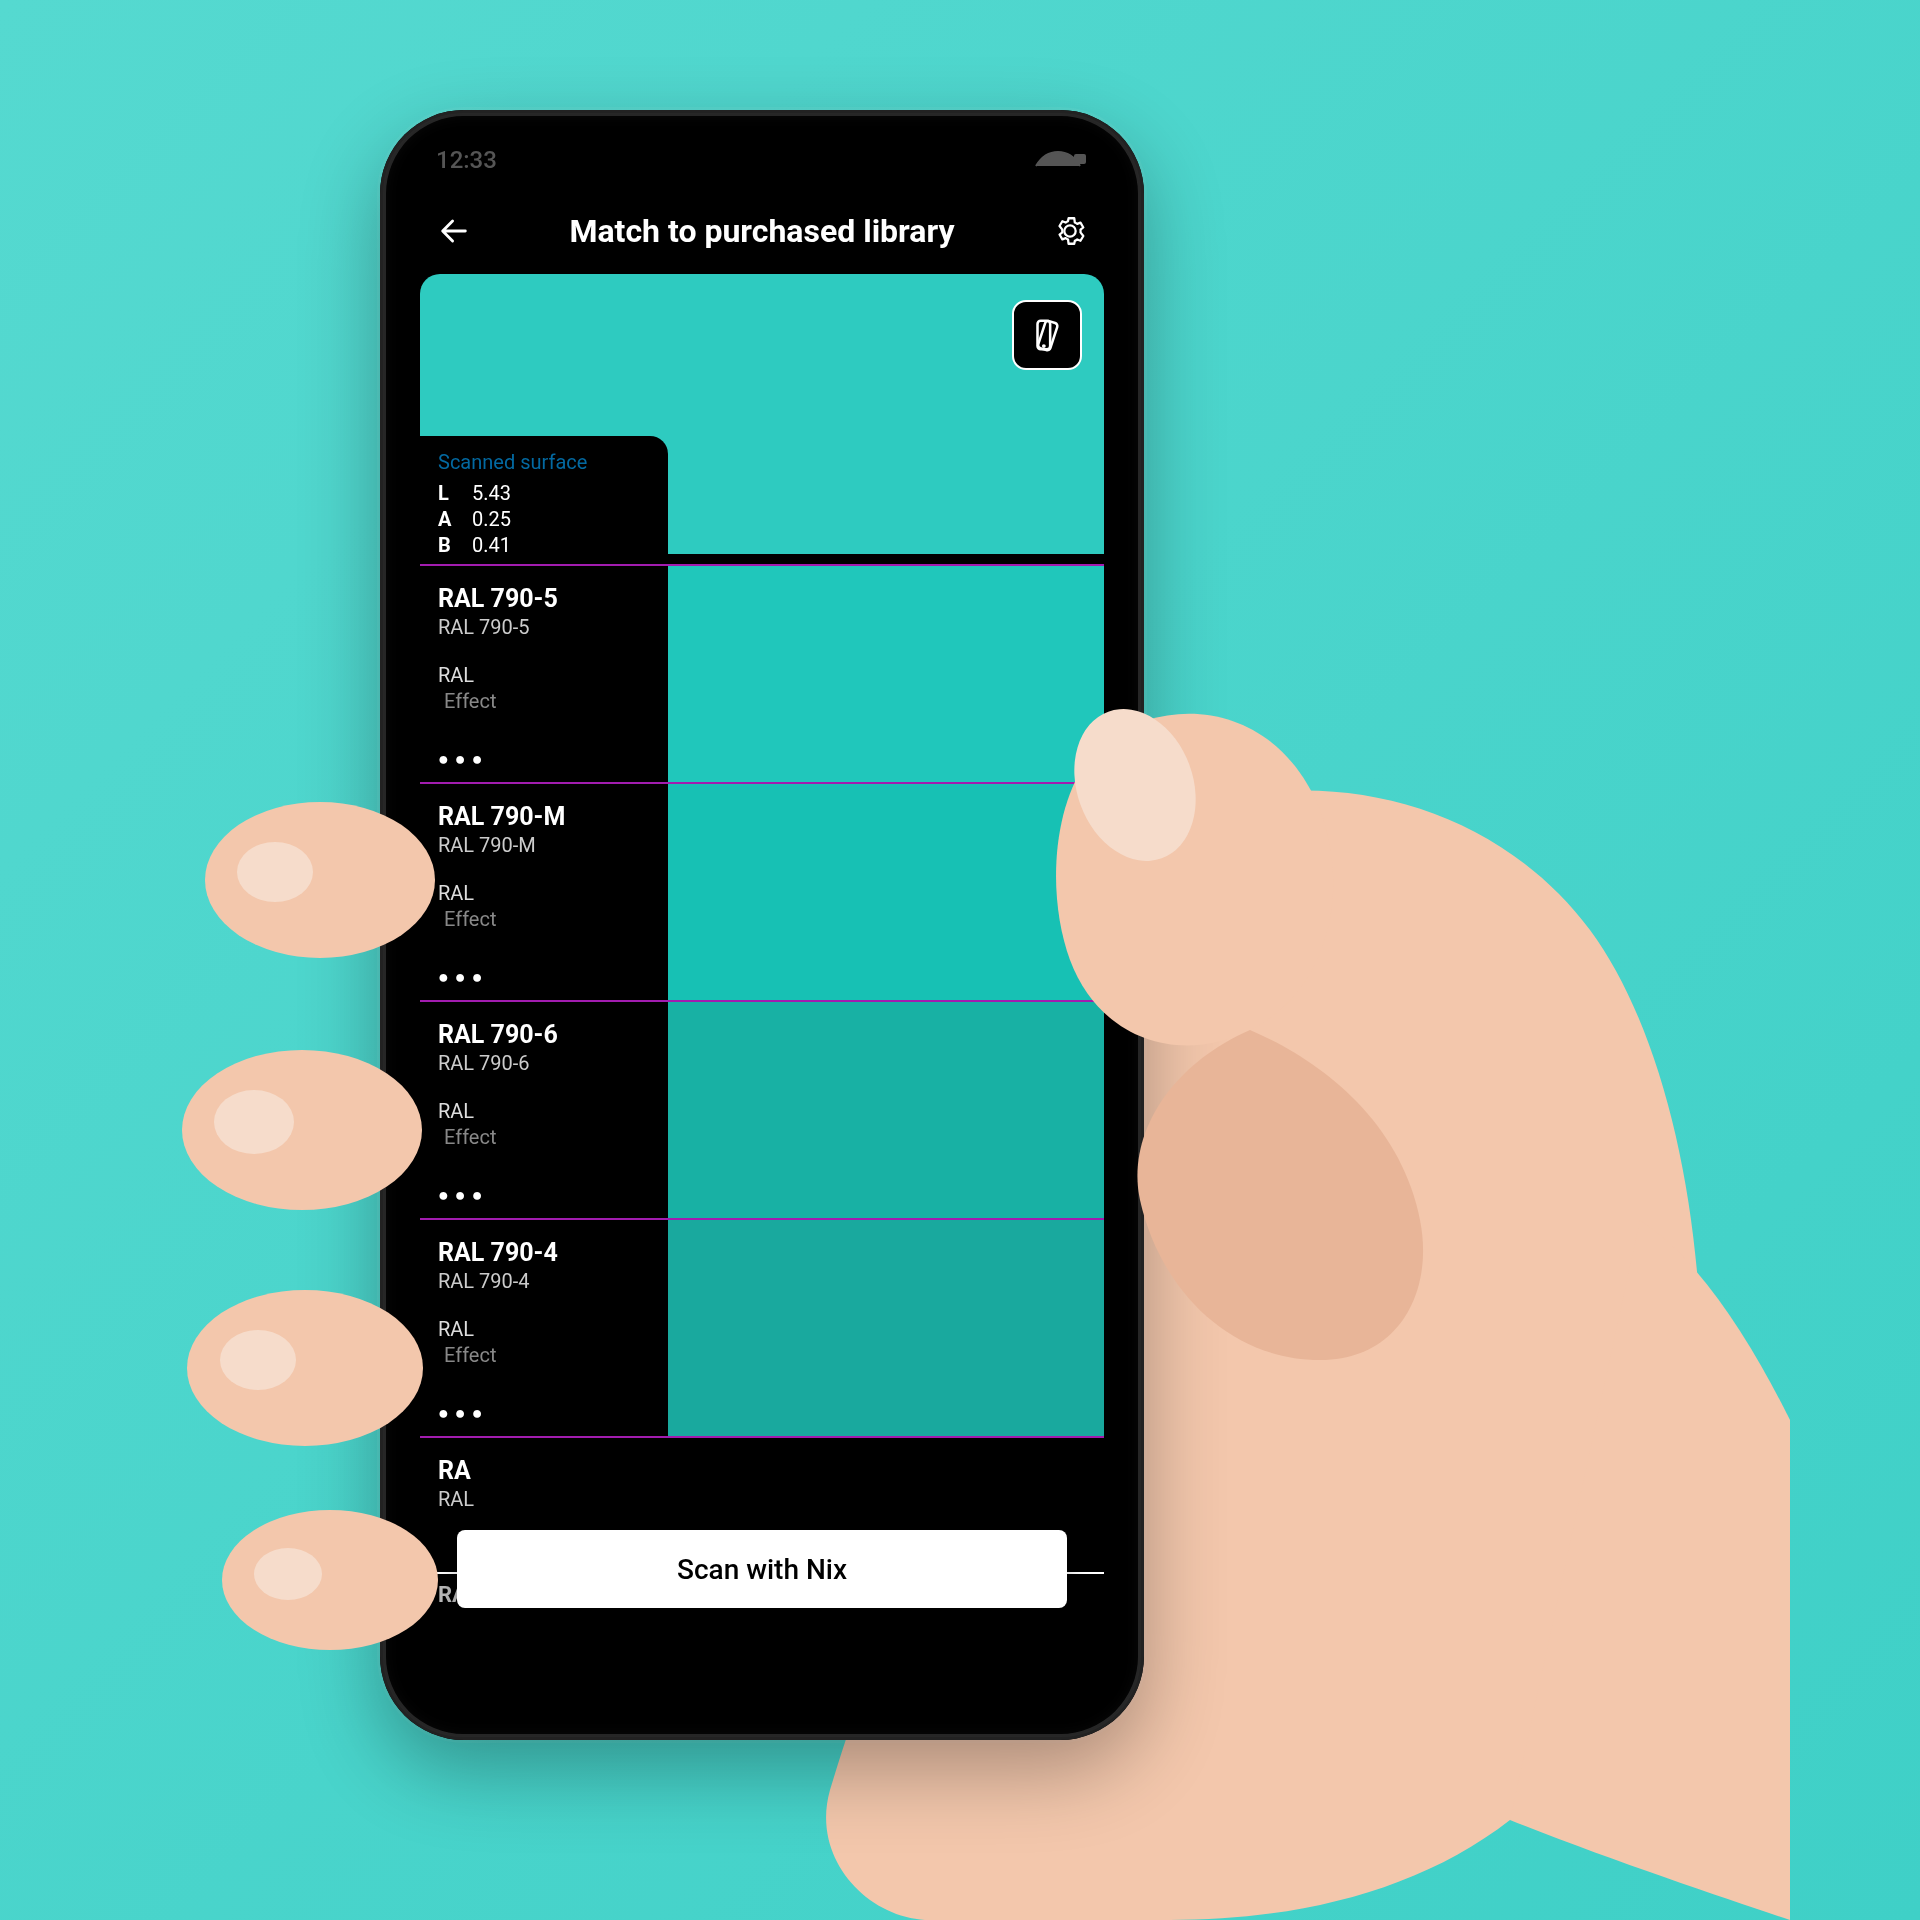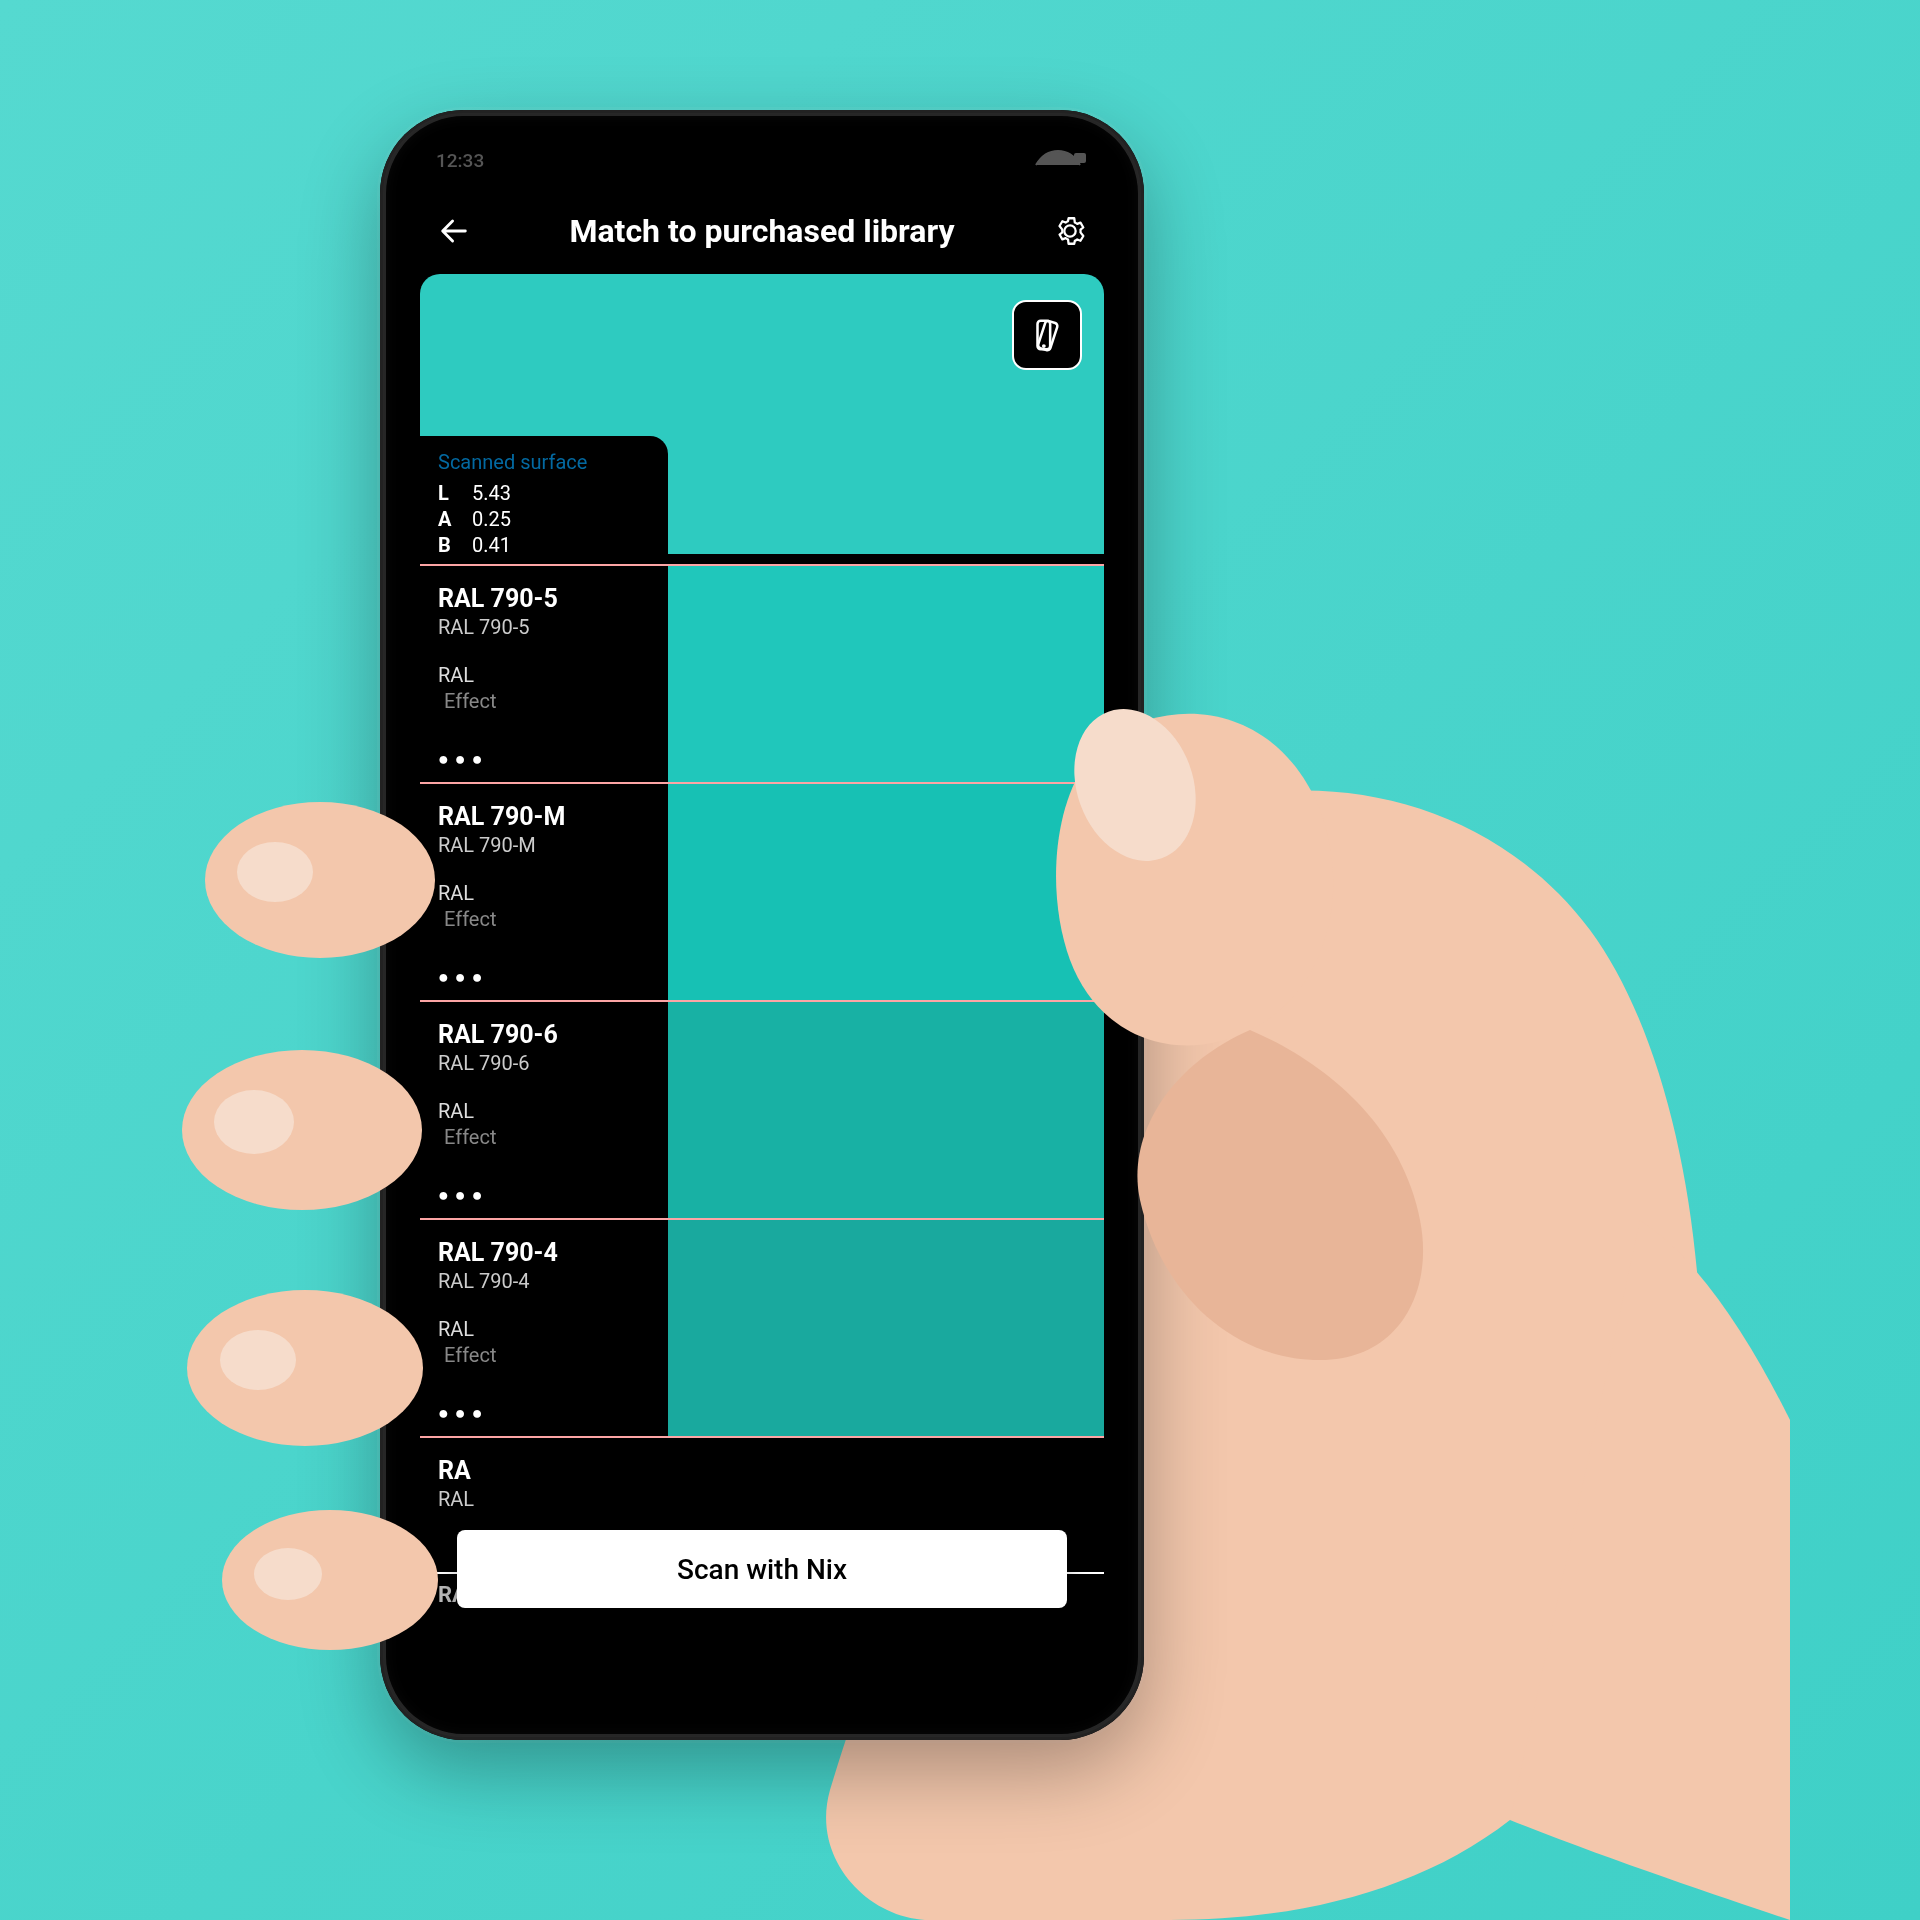--- a/index.html
+++ b/index.html
@@ -50,7 +50,7 @@
     justify-content: space-between;
     padding: 0 34px;
     color: #555;
-    font-size: 19px;
+    font-size: 24px;
     font-weight: 500;
   }
   .header {

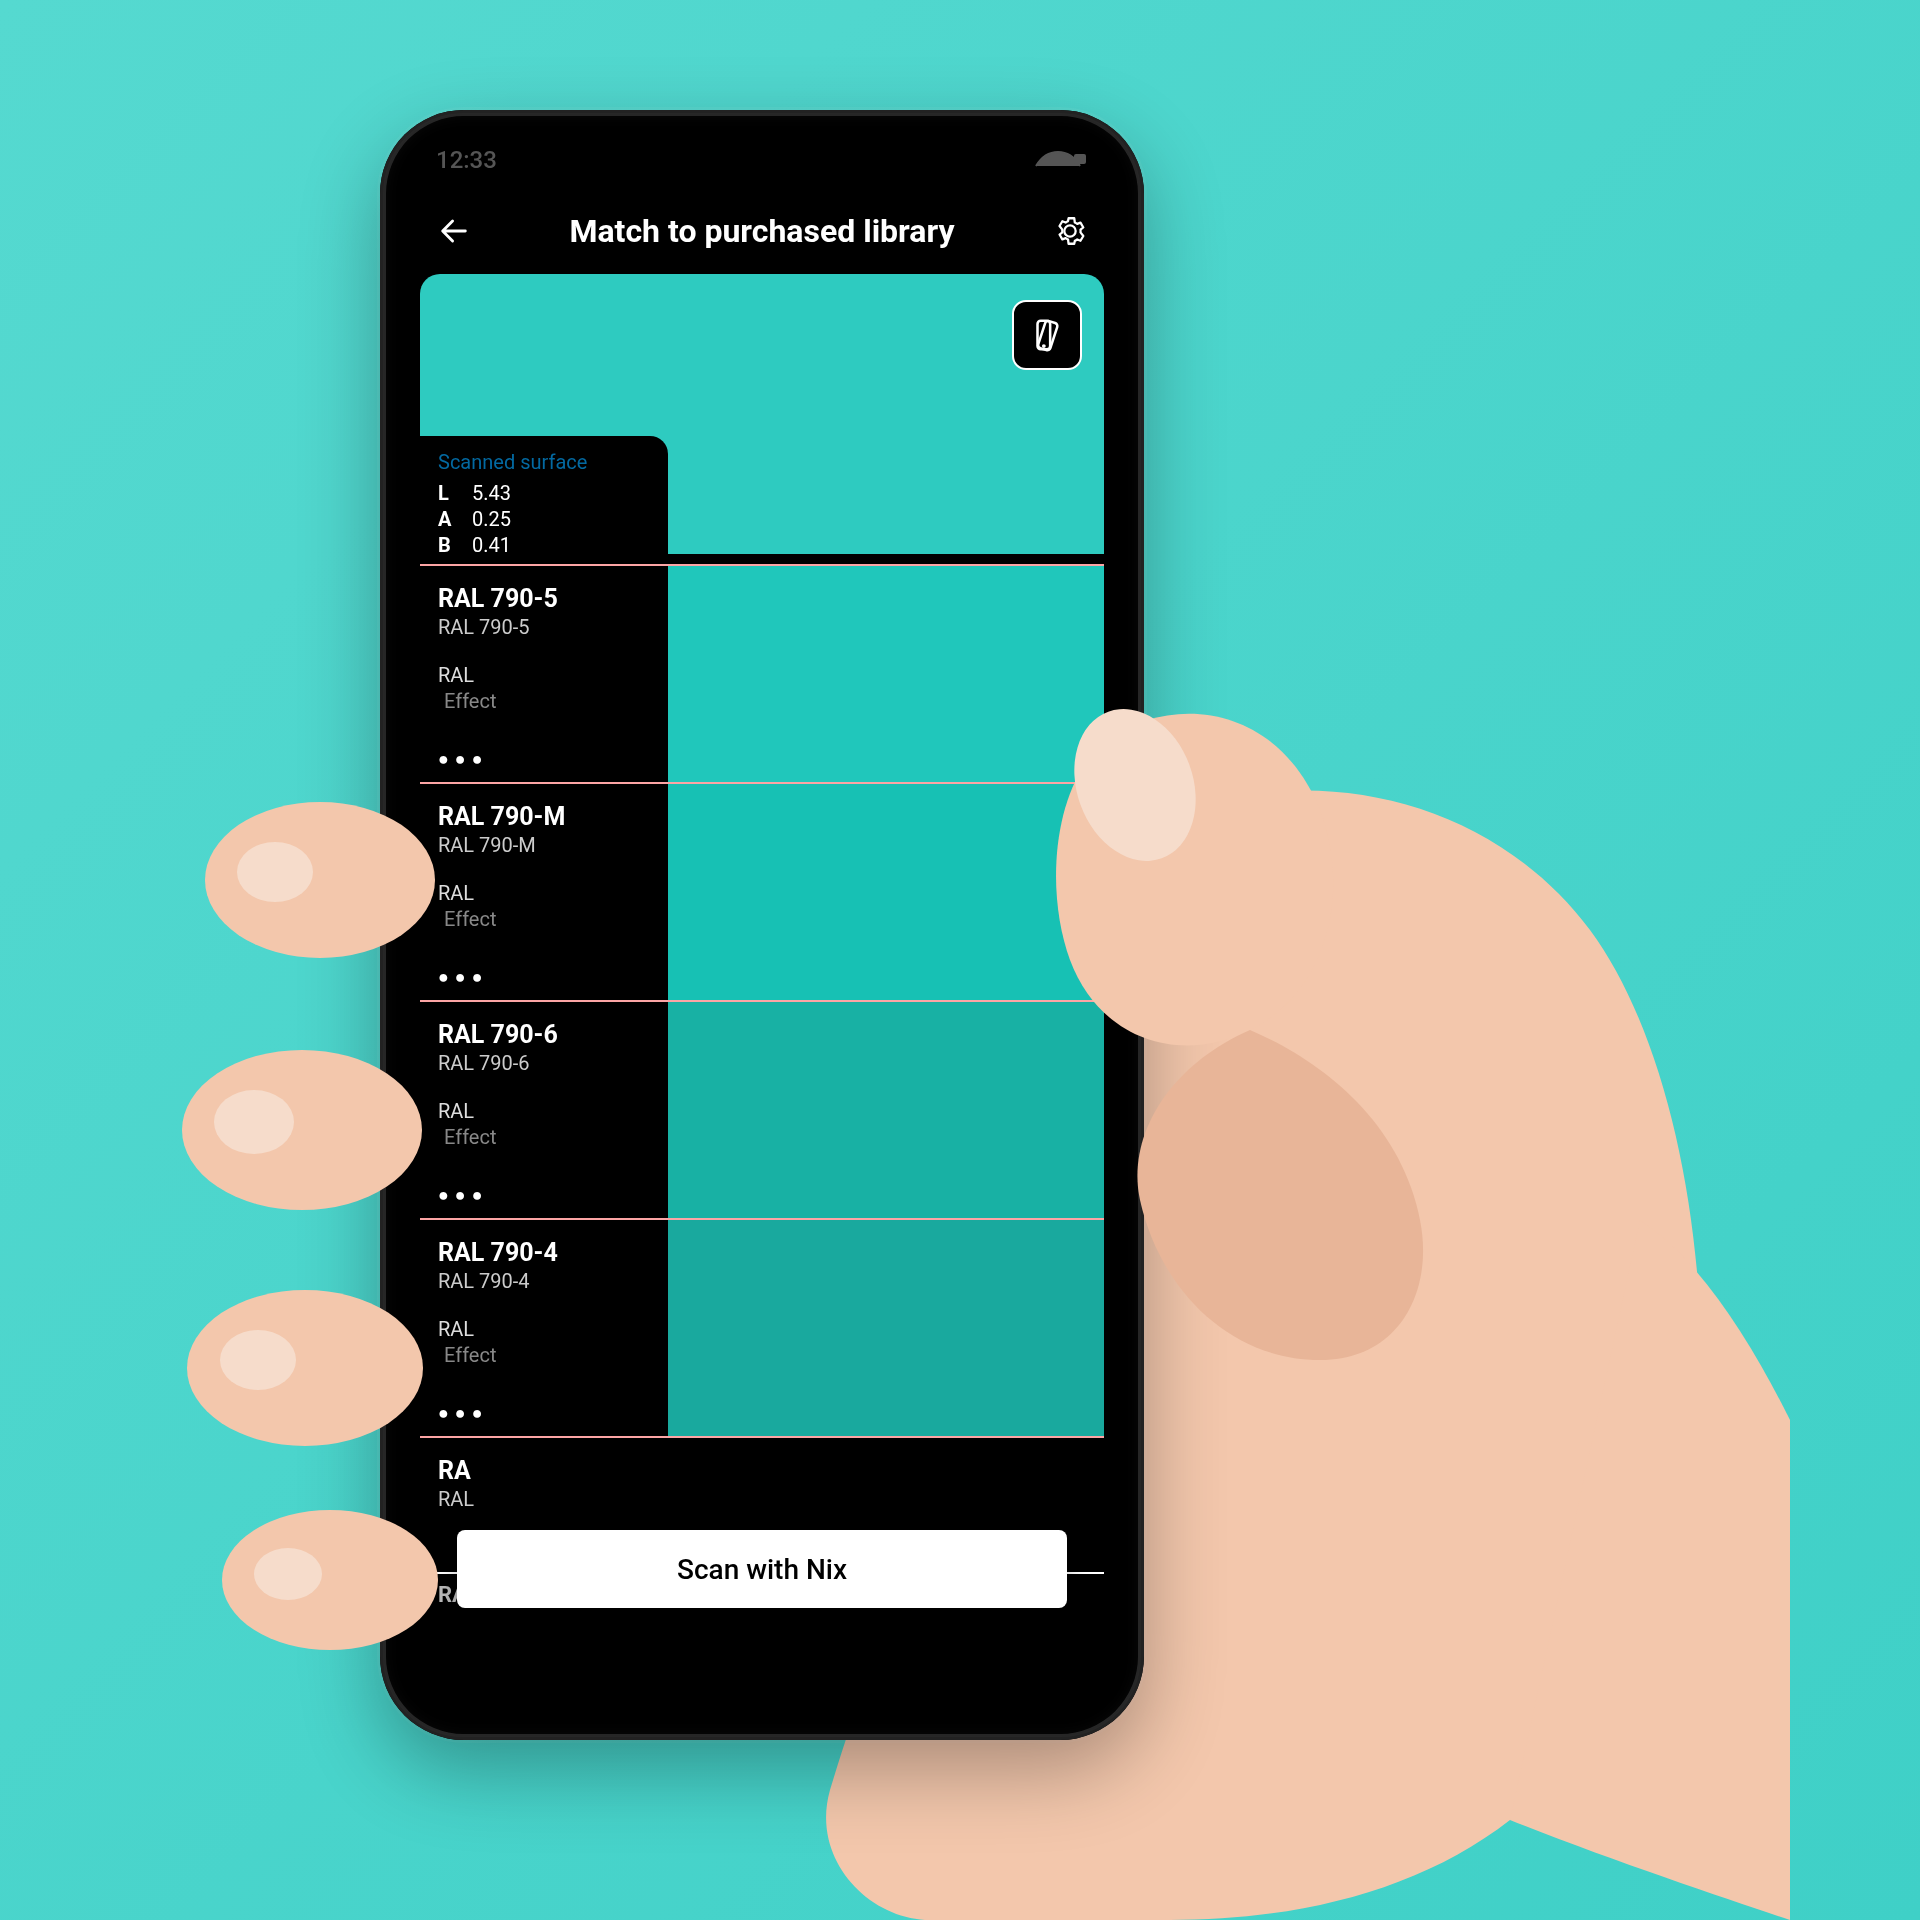--- a/index.html
+++ b/index.html
@@ -149,7 +149,7 @@
   .row {
     position: relative;
     height: 216px;
-    border-top: 2px solid #fca5a5;
+    border-top: 2px solid #a21caf;
     display: flex;
   }
   .row .info {

